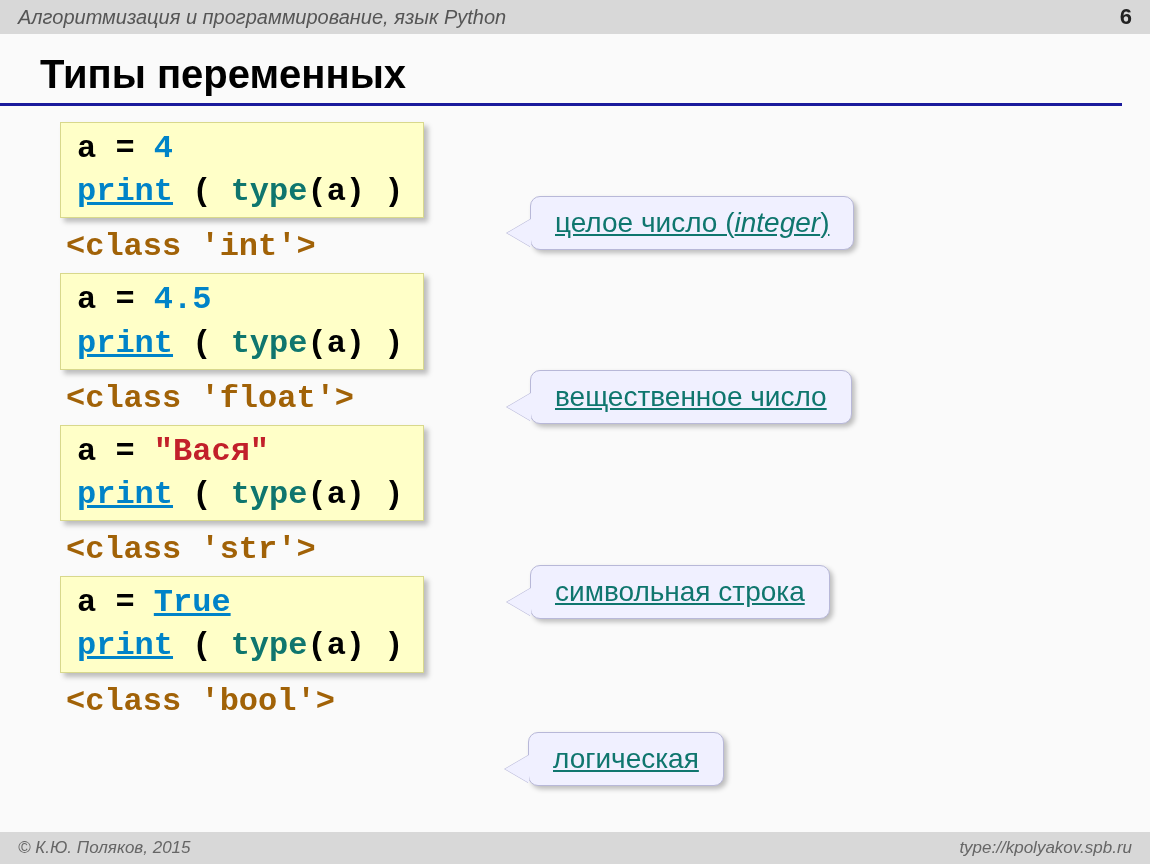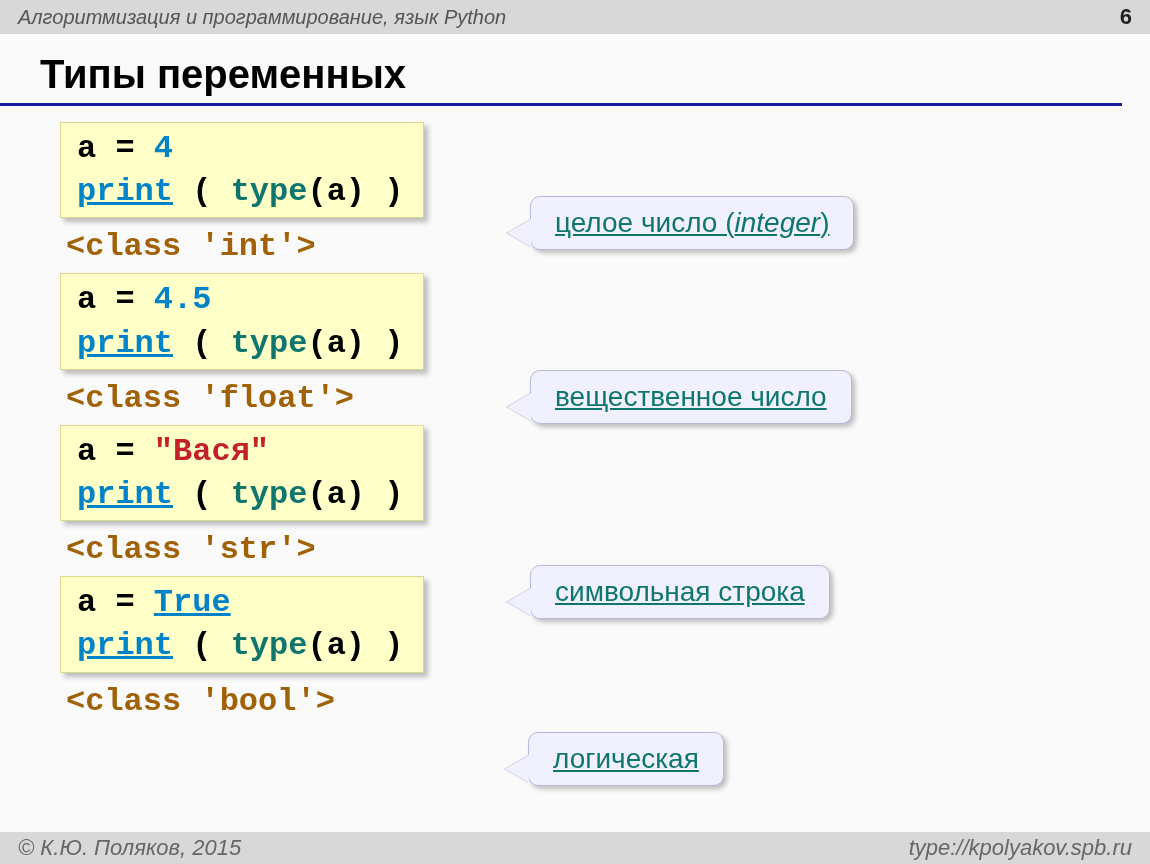--- a/index.html
+++ b/index.html
@@ -92,7 +92,7 @@
     padding: 0 18px;
     font-style: italic;
     color: #666;
-    font-size: 22px;
+    font-size: 17px;
   }
 </style>
 </head>

